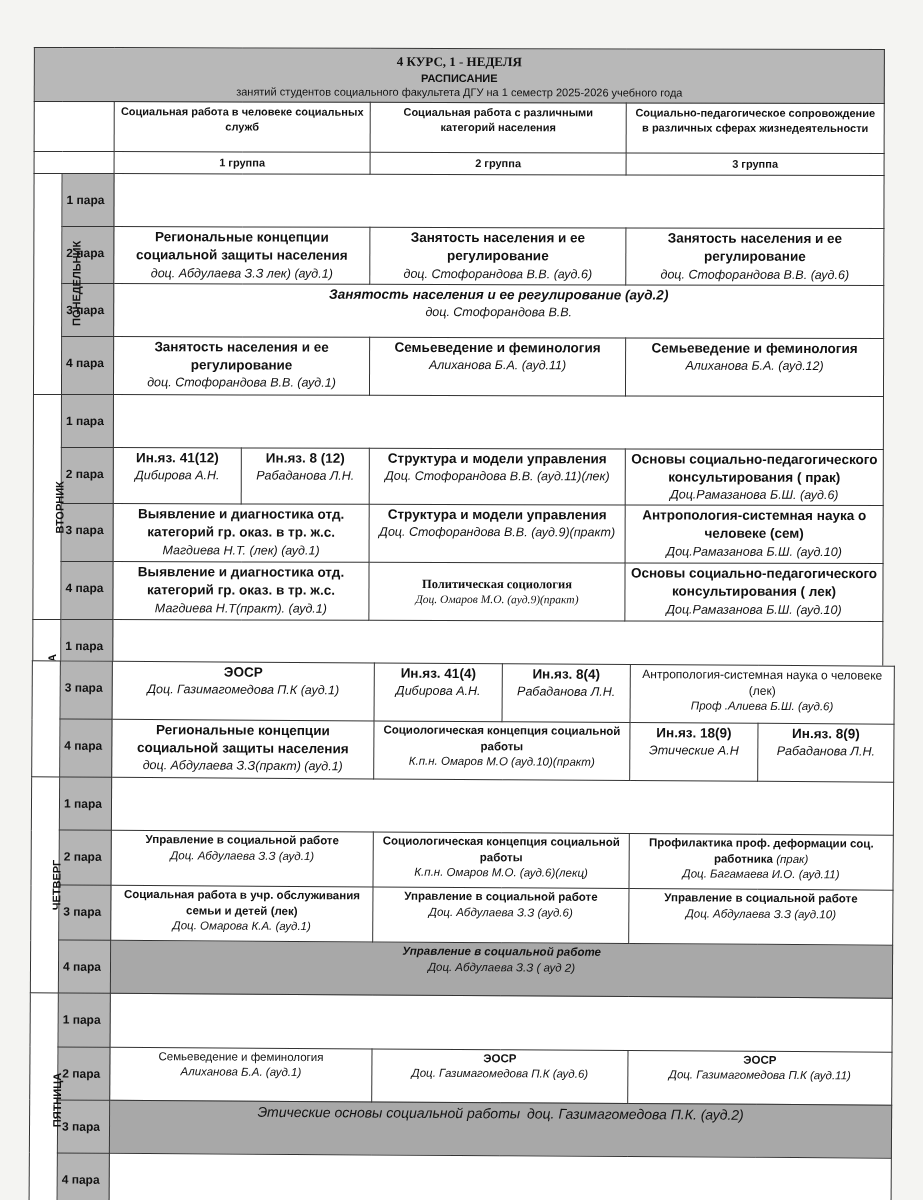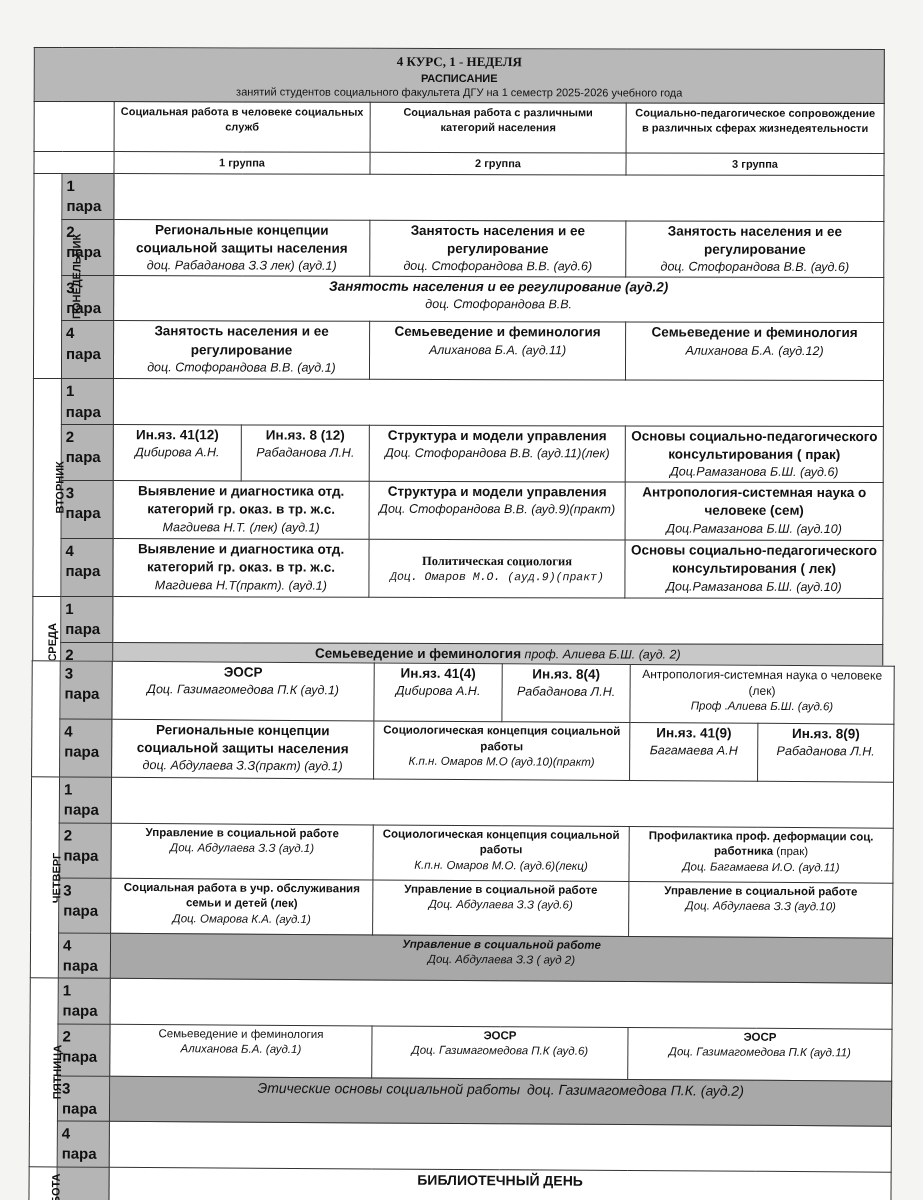--- a/index.html
+++ b/index.html
@@ -17,7 +17,7 @@
   .grp { font-weight:bold; font-size:11px; padding:3px 4px; }
   .day { width:28px; padding:0; vertical-align:middle; }
   .day span { display:inline-block; transform:rotate(-90deg); white-space:nowrap; font-weight:bold; font-size:11px; }
-  .pair { width:46px; background:#b5b5b5; text-align:left; font-weight:bold; font-size:15px; padding:2px 4px; }
+  .pair { width:46px; background:#b5b5b5; text-align:left; font-weight:bold; font-size:12px; padding:18px 4px; }
   .subj { font-weight:bold; font-size:13.5px; }
   .tch { font-style:italic; font-size:12.5px; }
   .serif .subj { font-family:"Liberation Serif", serif; font-size:12.5px; }

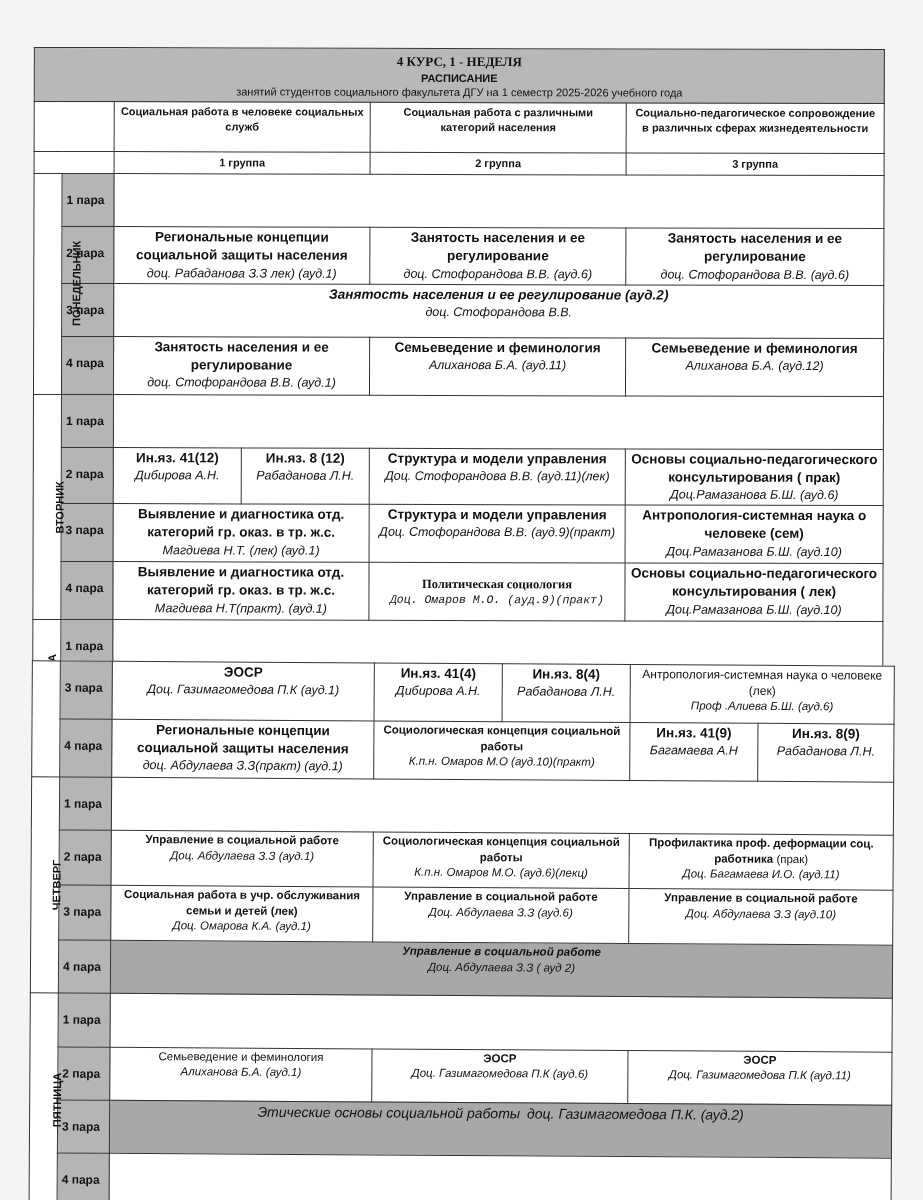--- a/index.html
+++ b/index.html
@@ -72,7 +72,7 @@
     <td class="pair">2 пара</td>
     <td colspan="2">
           <div class="subj">Региональные концепции социальной защиты населения</div>
-          <div class="tch">доц. Рабаданова З.З лек) (ауд.1)</div>
+          <div class="tch">доц. Абдулаева З.З лек) (ауд.1)</div>
         </td>
     <td>
           <div class="subj">Занятость населения и ее регулирование</div>

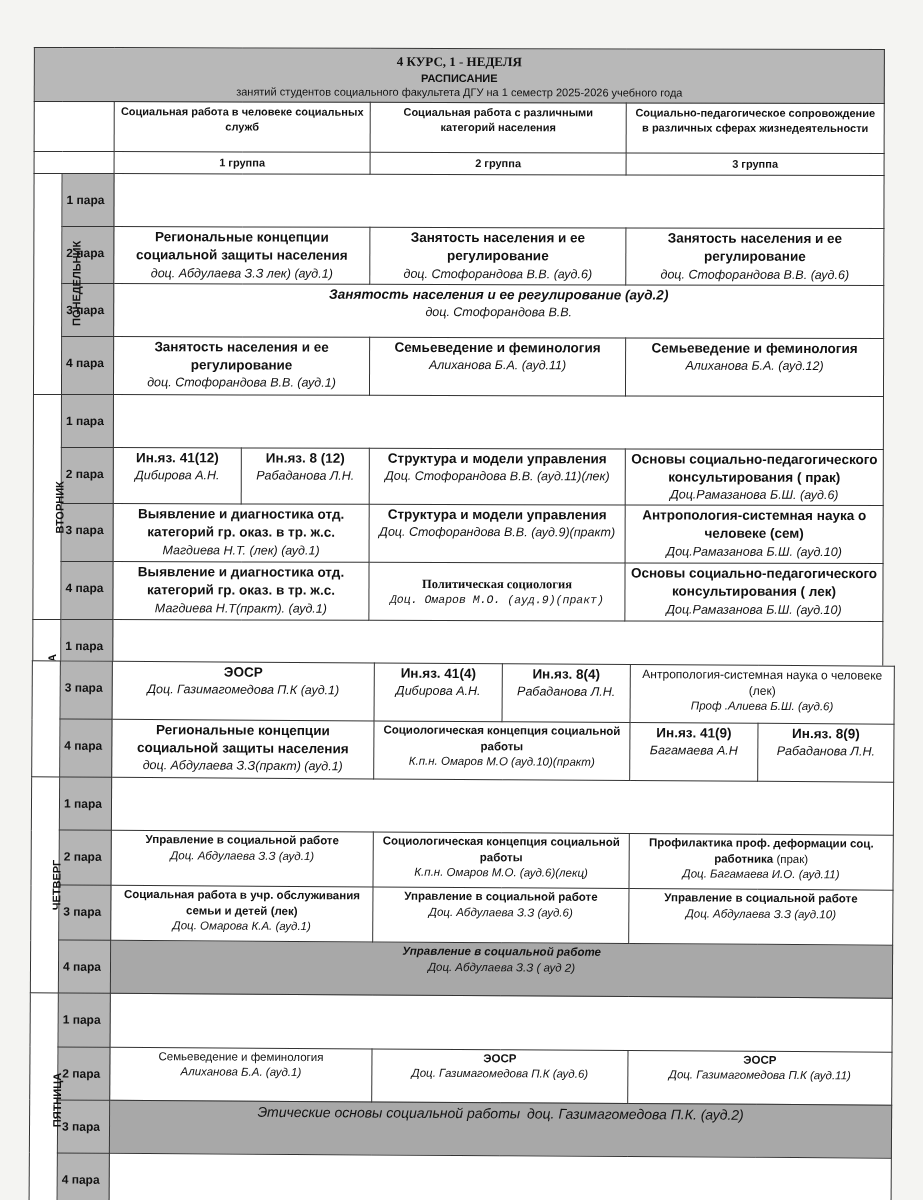--- a/index.html
+++ b/index.html
@@ -21,7 +21,7 @@
   .subj { font-weight:bold; font-size:13.5px; }
   .tch { font-style:italic; font-size:12.5px; }
   .serif .subj { font-family:"Liberation Serif", serif; font-size:12.5px; }
-  .serif .tch { font-family:Liberation Mono, monospace; font-size:11.5px; }
+  .serif .tch { font-family:Liberation Serif, serif; font-size:11.5px; }
   .shaded { background:#a8a8a8; }
   .shaded2 { background:#c8c8c8; }
   .plain .subj { font-weight:normal; font-size:12px; }

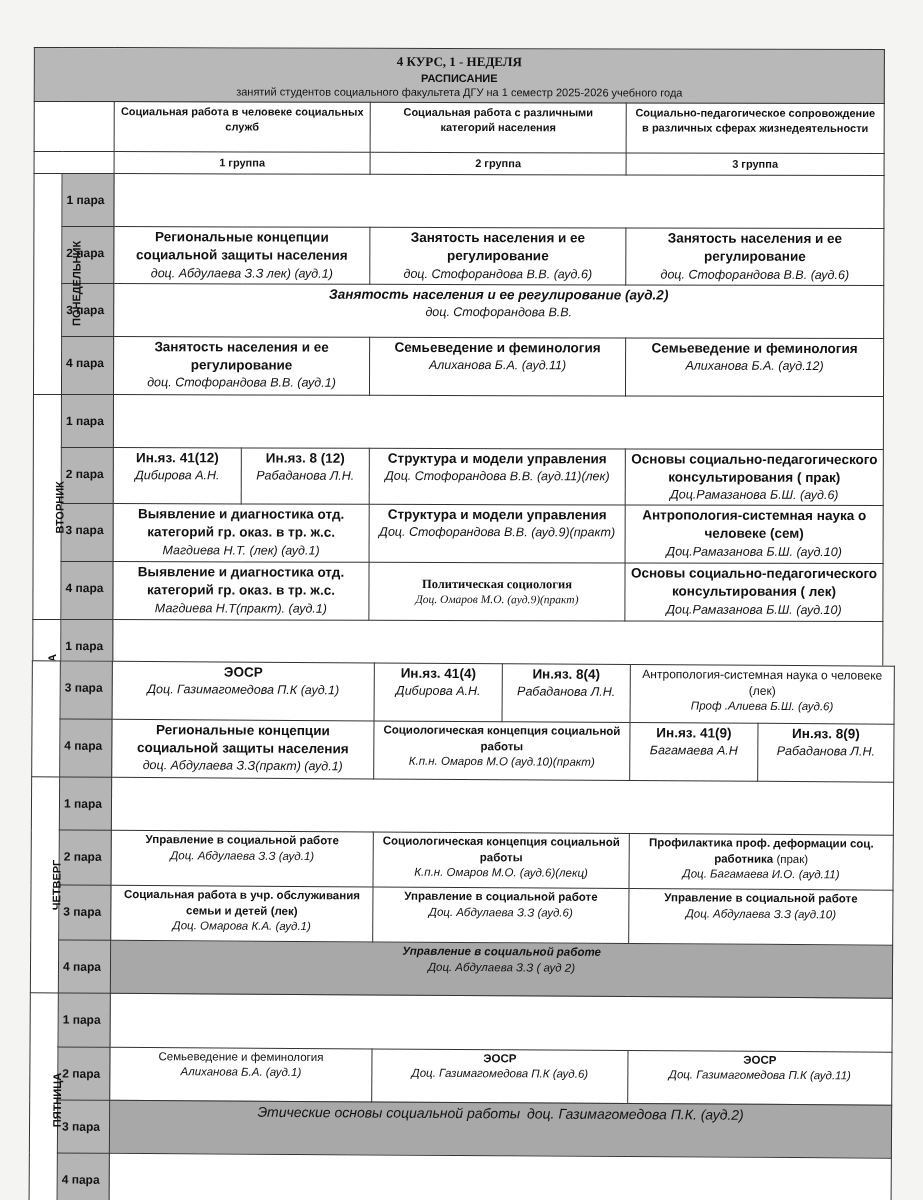--- a/index.html
+++ b/index.html
@@ -219,7 +219,7 @@
           <div class="tch small">К.п.н. Омаров М.О (ауд.10)(практ)</div>
         </td>
     <td>
-          <div class="subj">Ин.яз. 41(9)</div>
+          <div class="subj">Ин.яз. 18(9)</div>
           <div class="tch">Багамаева А.Н</div>
         </td>
     <td>

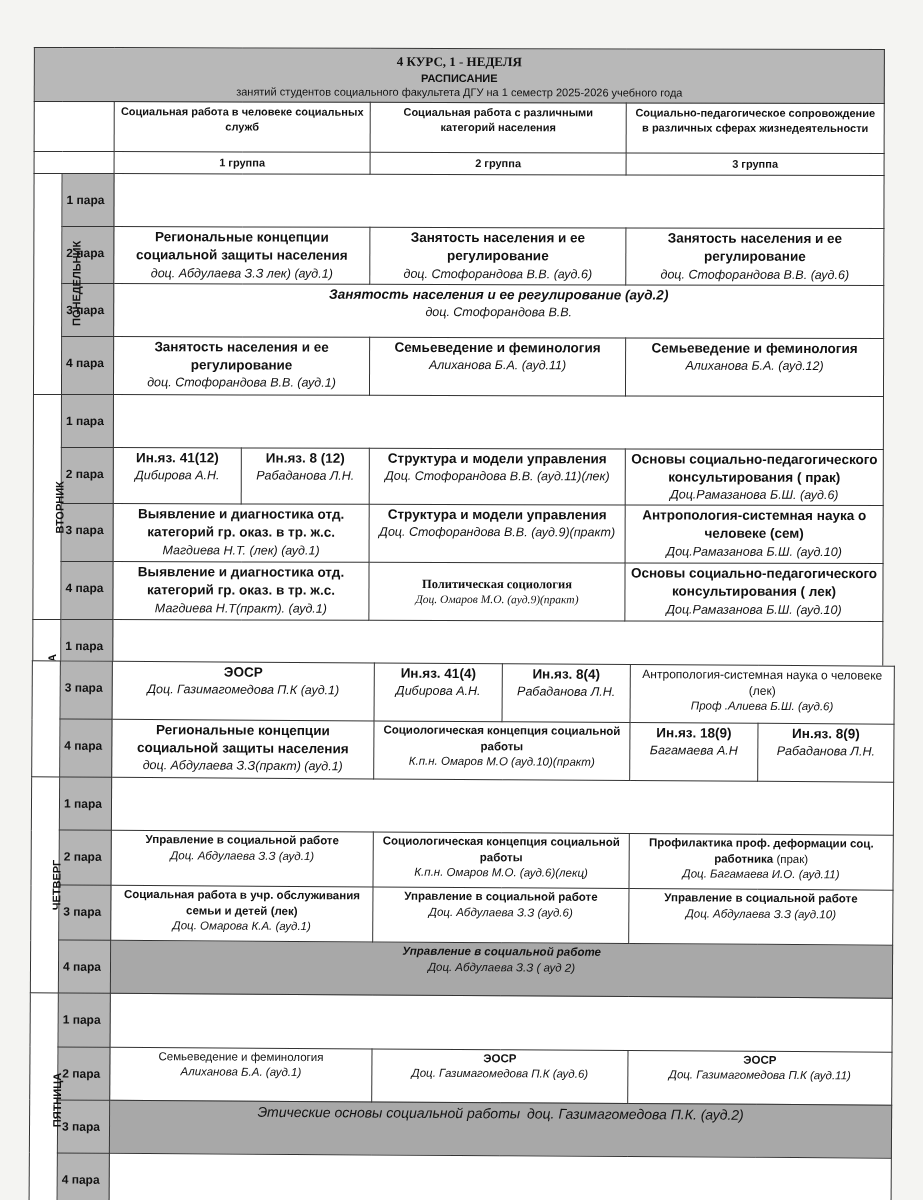--- a/index.html
+++ b/index.html
@@ -220,7 +220,7 @@
         </td>
     <td>
           <div class="subj">Ин.яз. 18(9)</div>
-          <div class="tch">Багамаева А.Н</div>
+          <div class="tch">Этические А.Н</div>
         </td>
     <td>
           <div class="subj">Ин.яз.  8(9)</div>

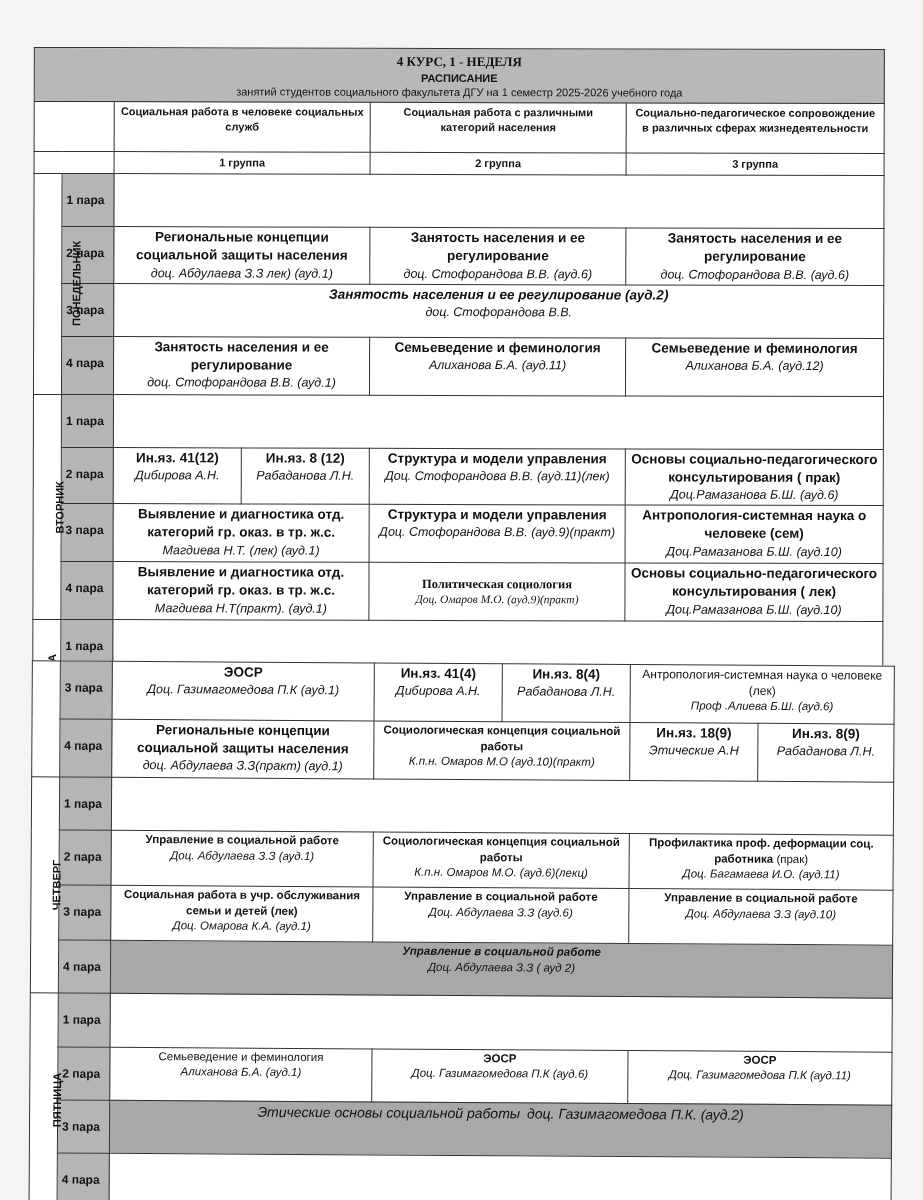--- a/index.html
+++ b/index.html
@@ -244,7 +244,7 @@
           <div class="tch small">К.п.н. Омаров М.О.  (ауд.6)(лекц)</div>
         </td>
     <td colspan="2">
-          <div class="subj small"><span>Профилактика проф. деформации соц. работника</span> <span style="font-weight:normal;">(прак)</span></div>
+          <div class="subj small"><span>Профилактика проф. деформации соц. работника</span> <span style="font-weight:normal;font-style:italic">(прак)</span></div>
           <div class="tch small">Доц. Багамаева И.О. (ауд.11)</div>
         </td>
   </tr>

